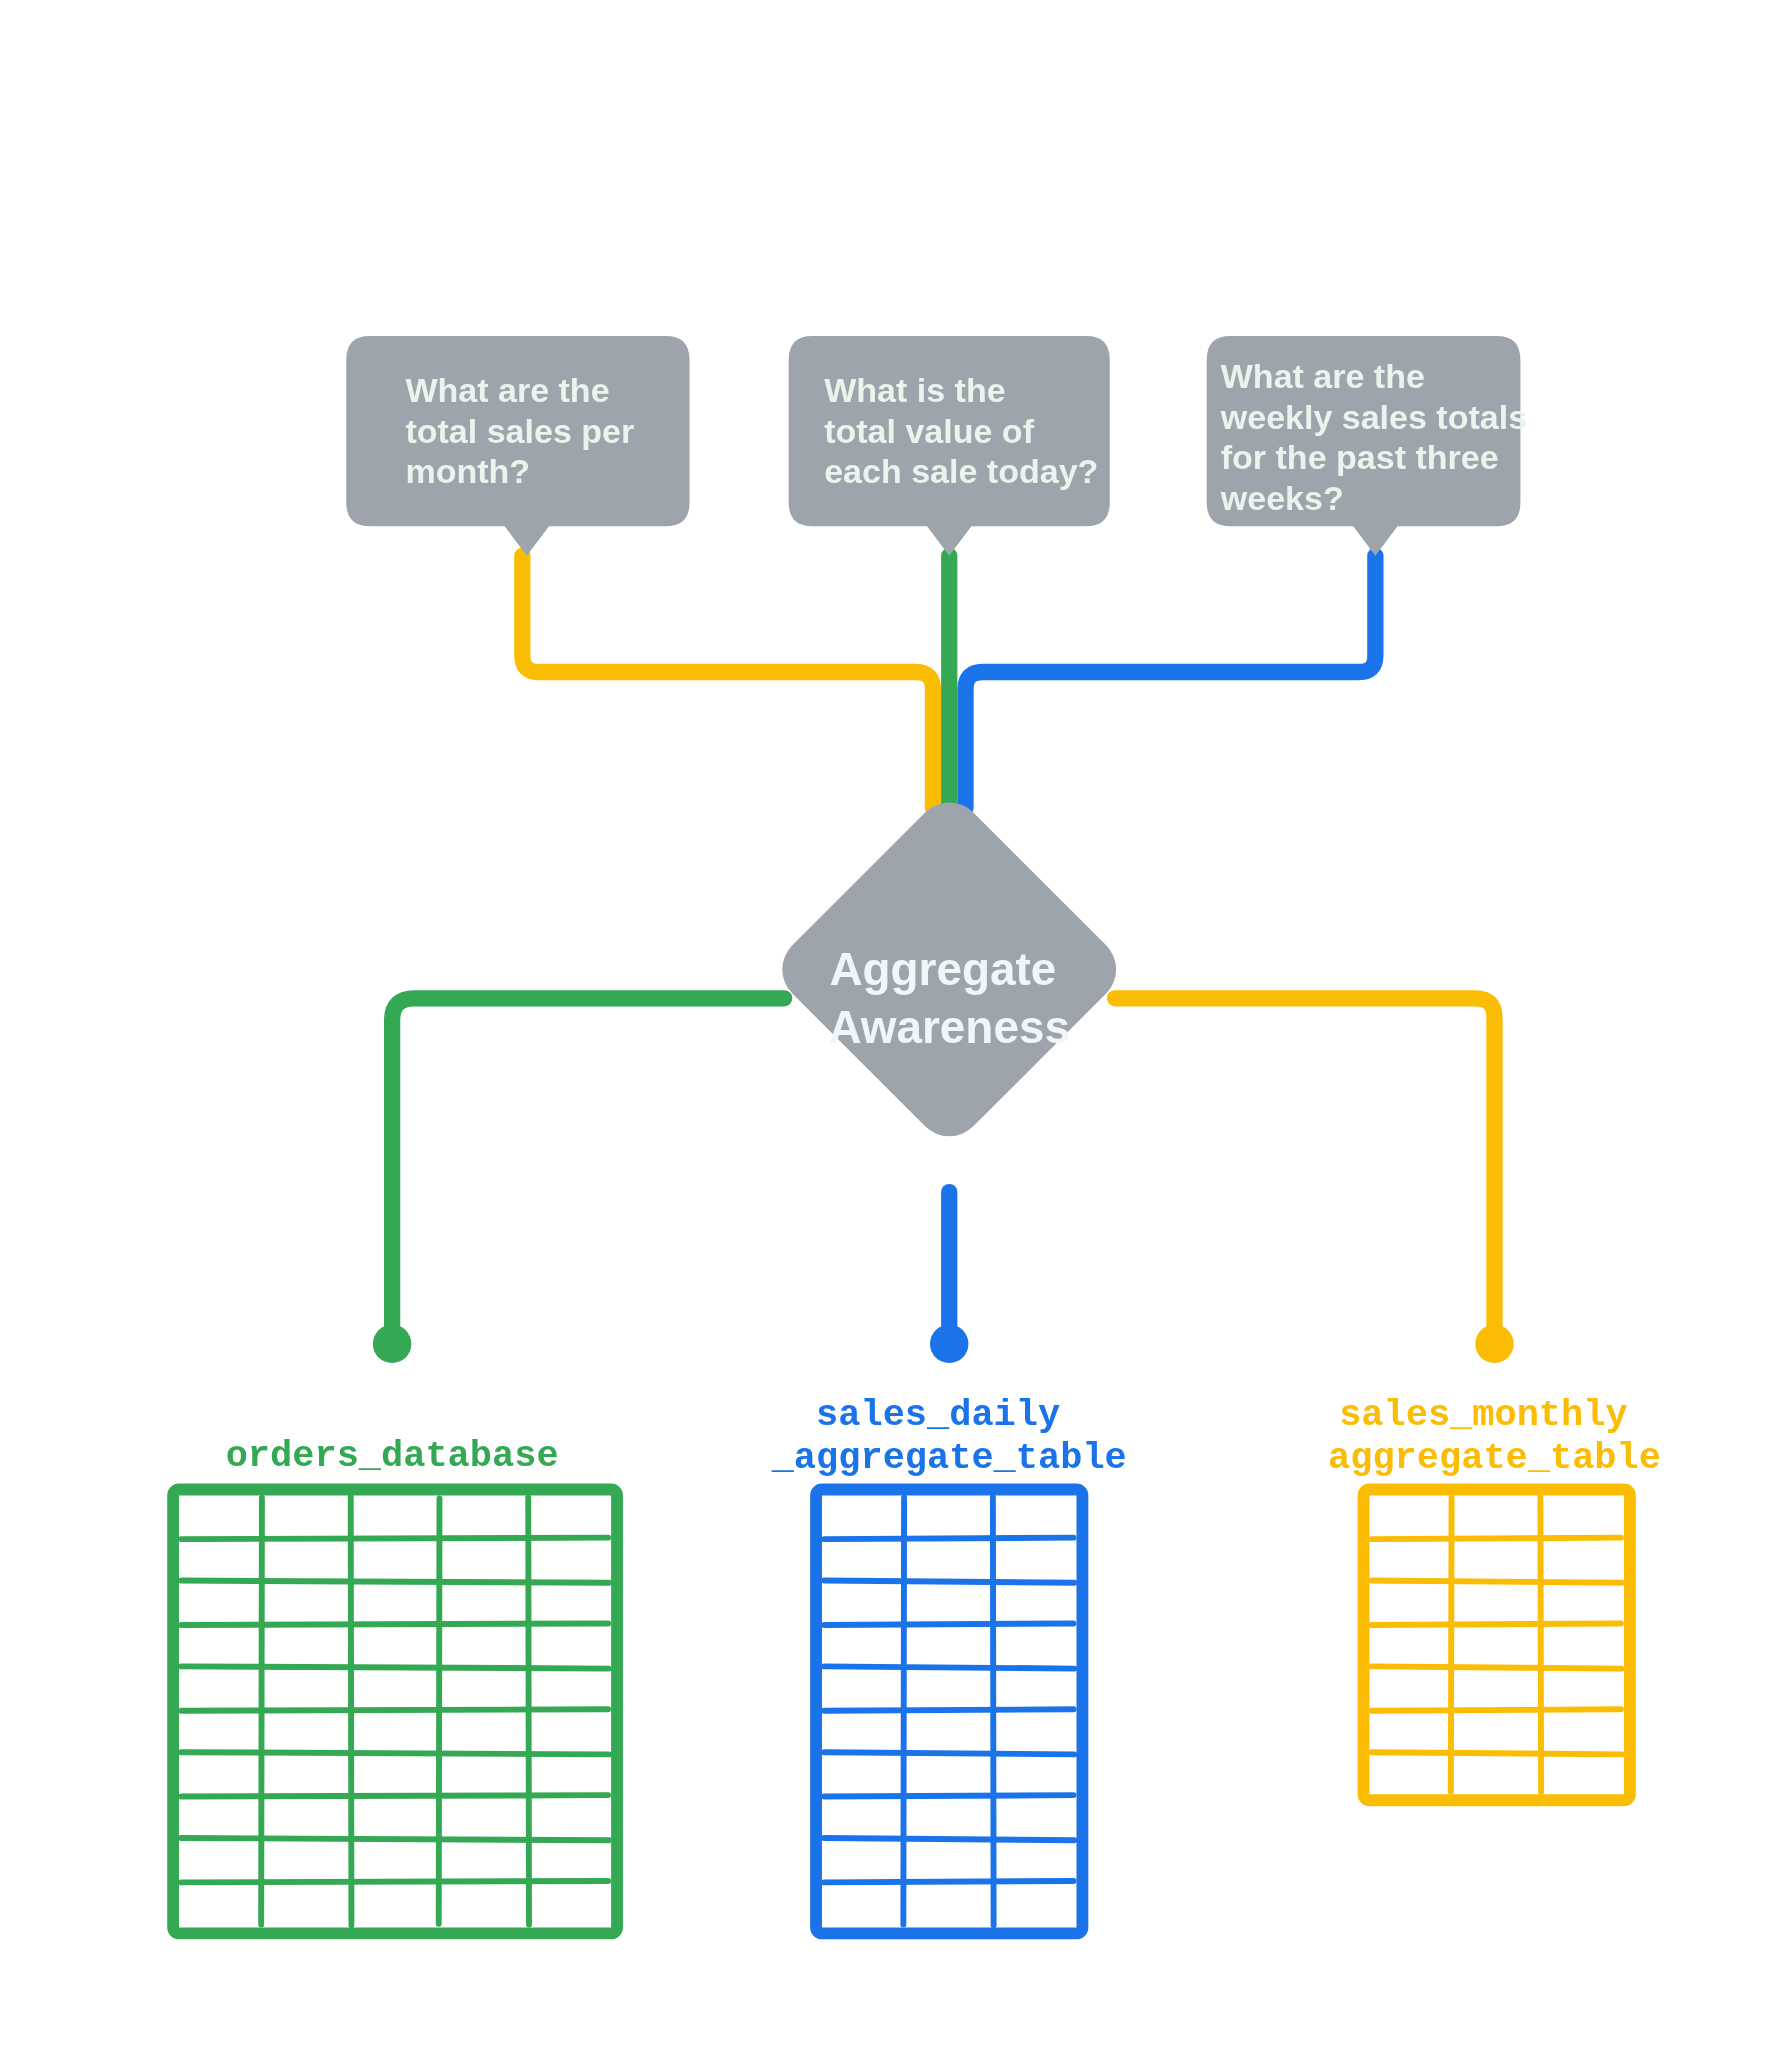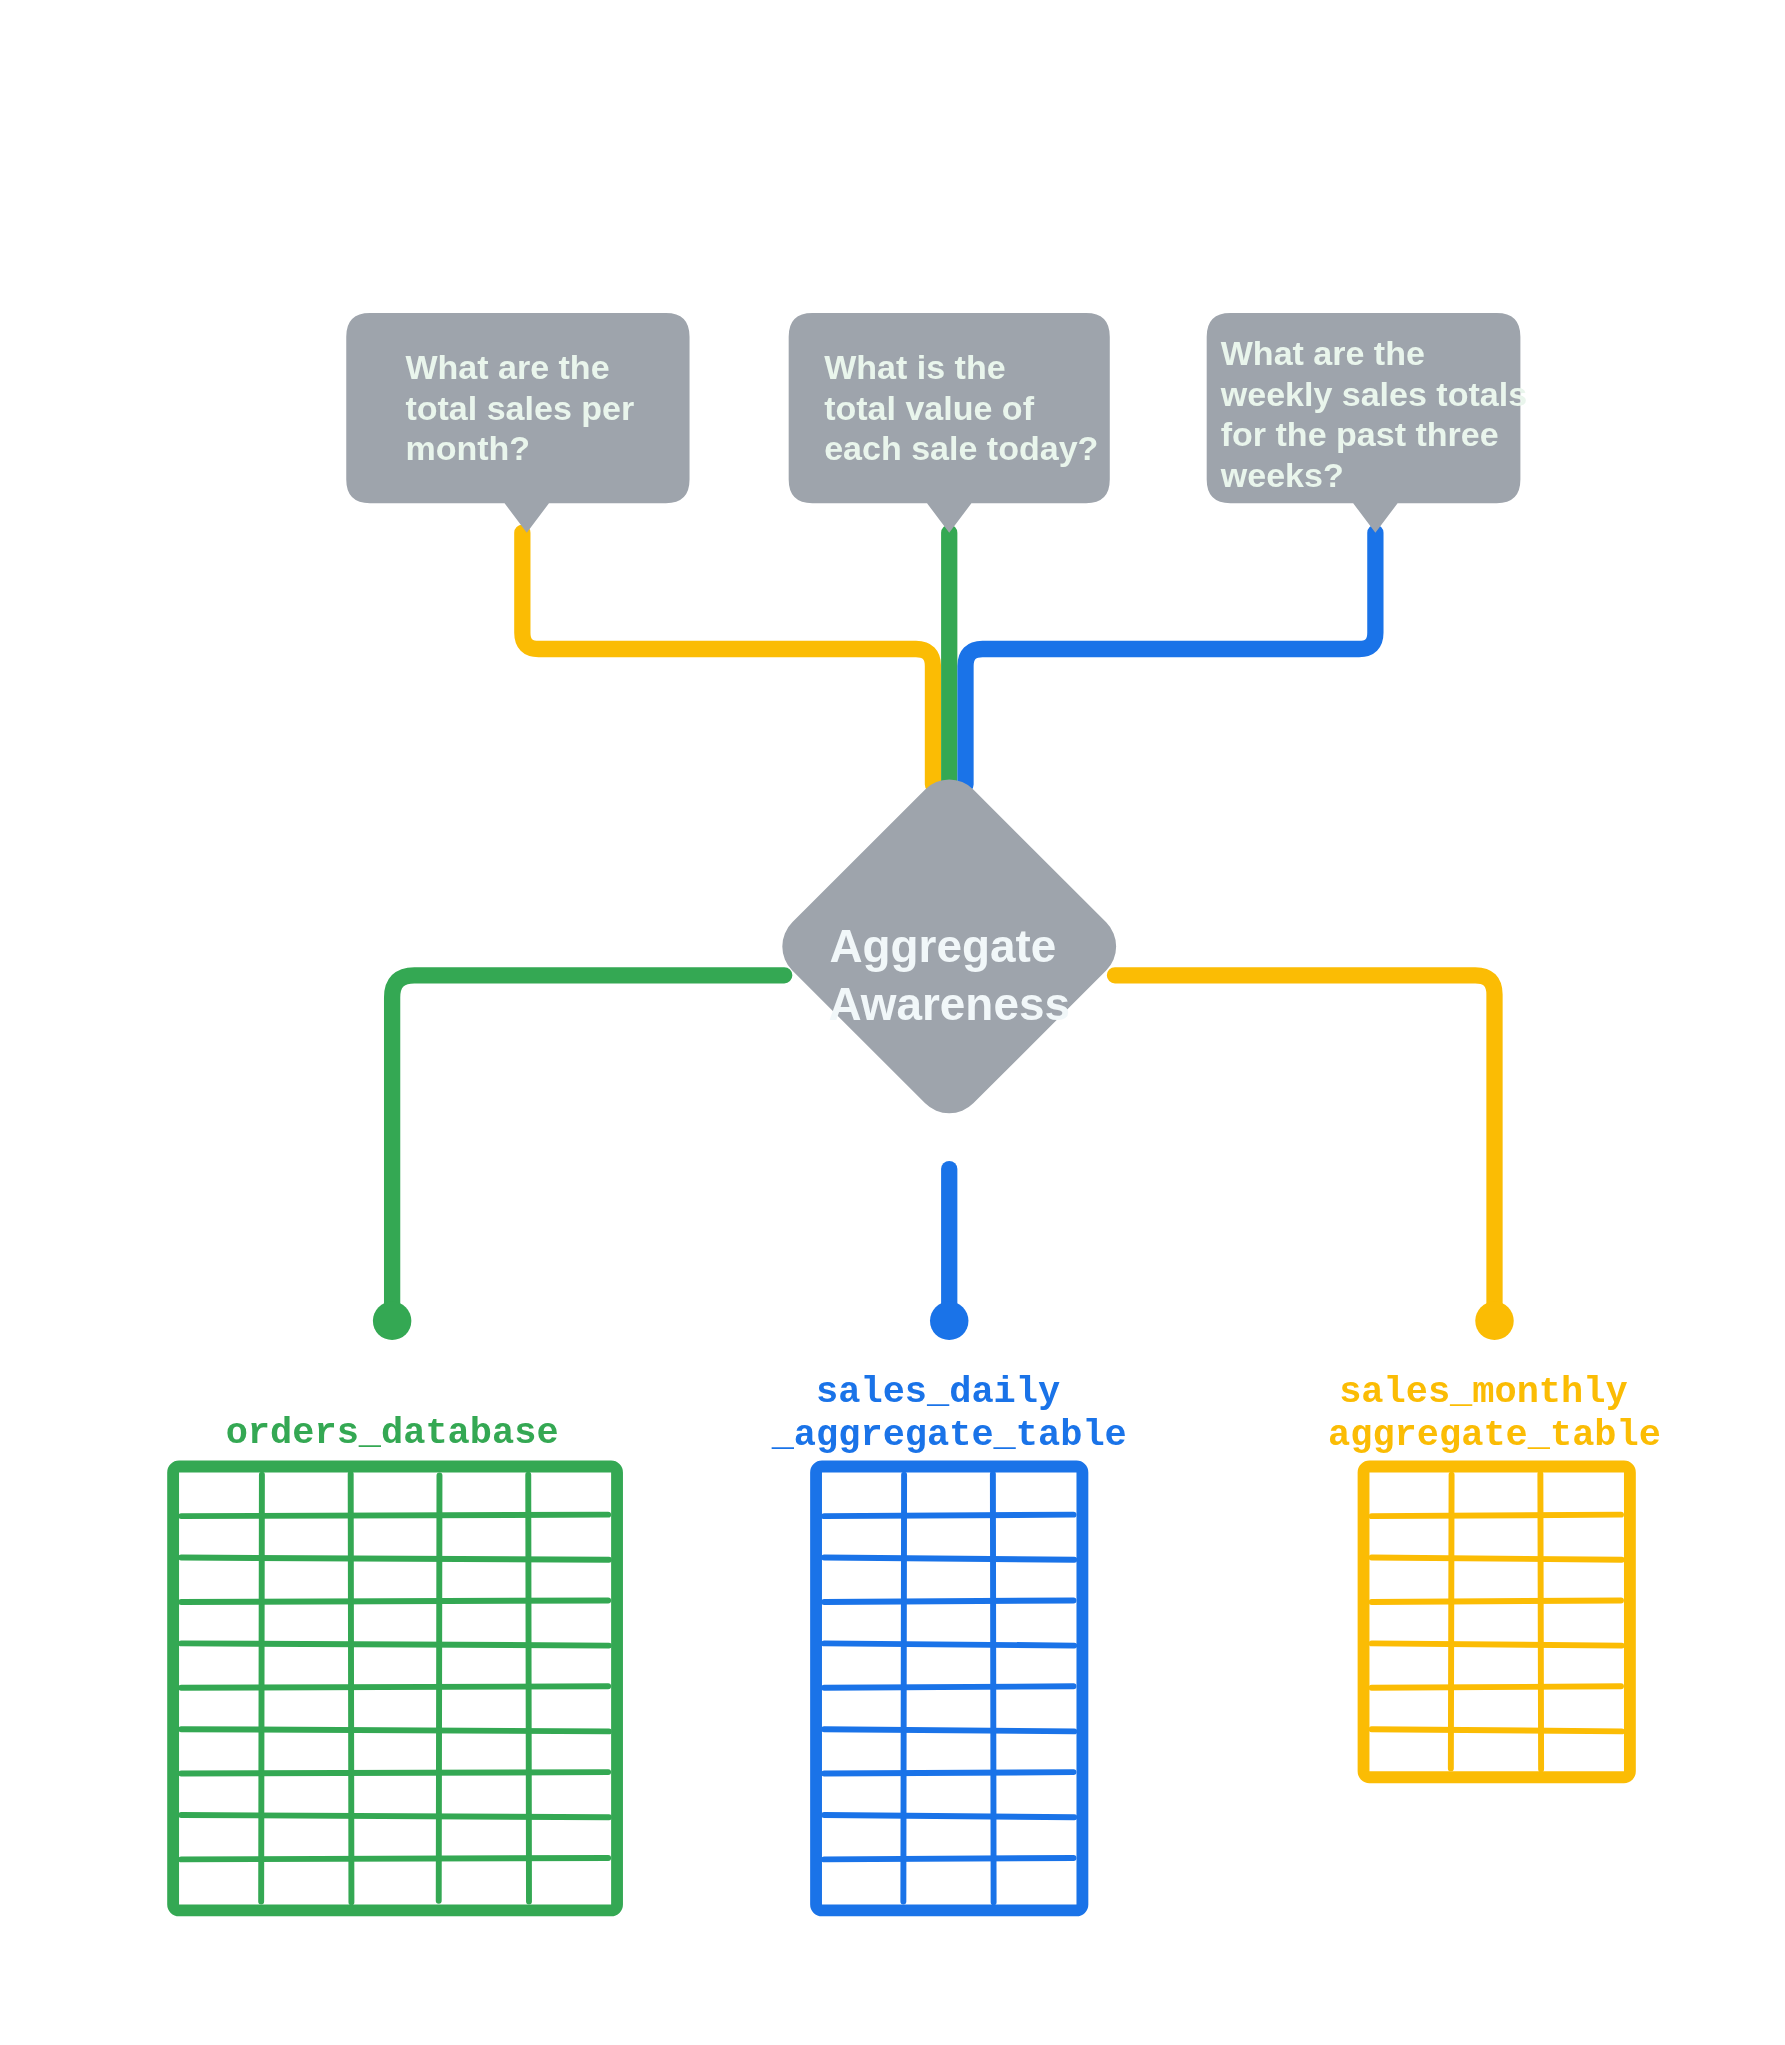--- a/index.html
+++ b/index.html
@@ -18,6 +18,7 @@
     width: 1786px;
     height: 1482px;
     background: #ffffff;
+    margin-top: 23px;
   }
   #diagram {
     position: absolute;

